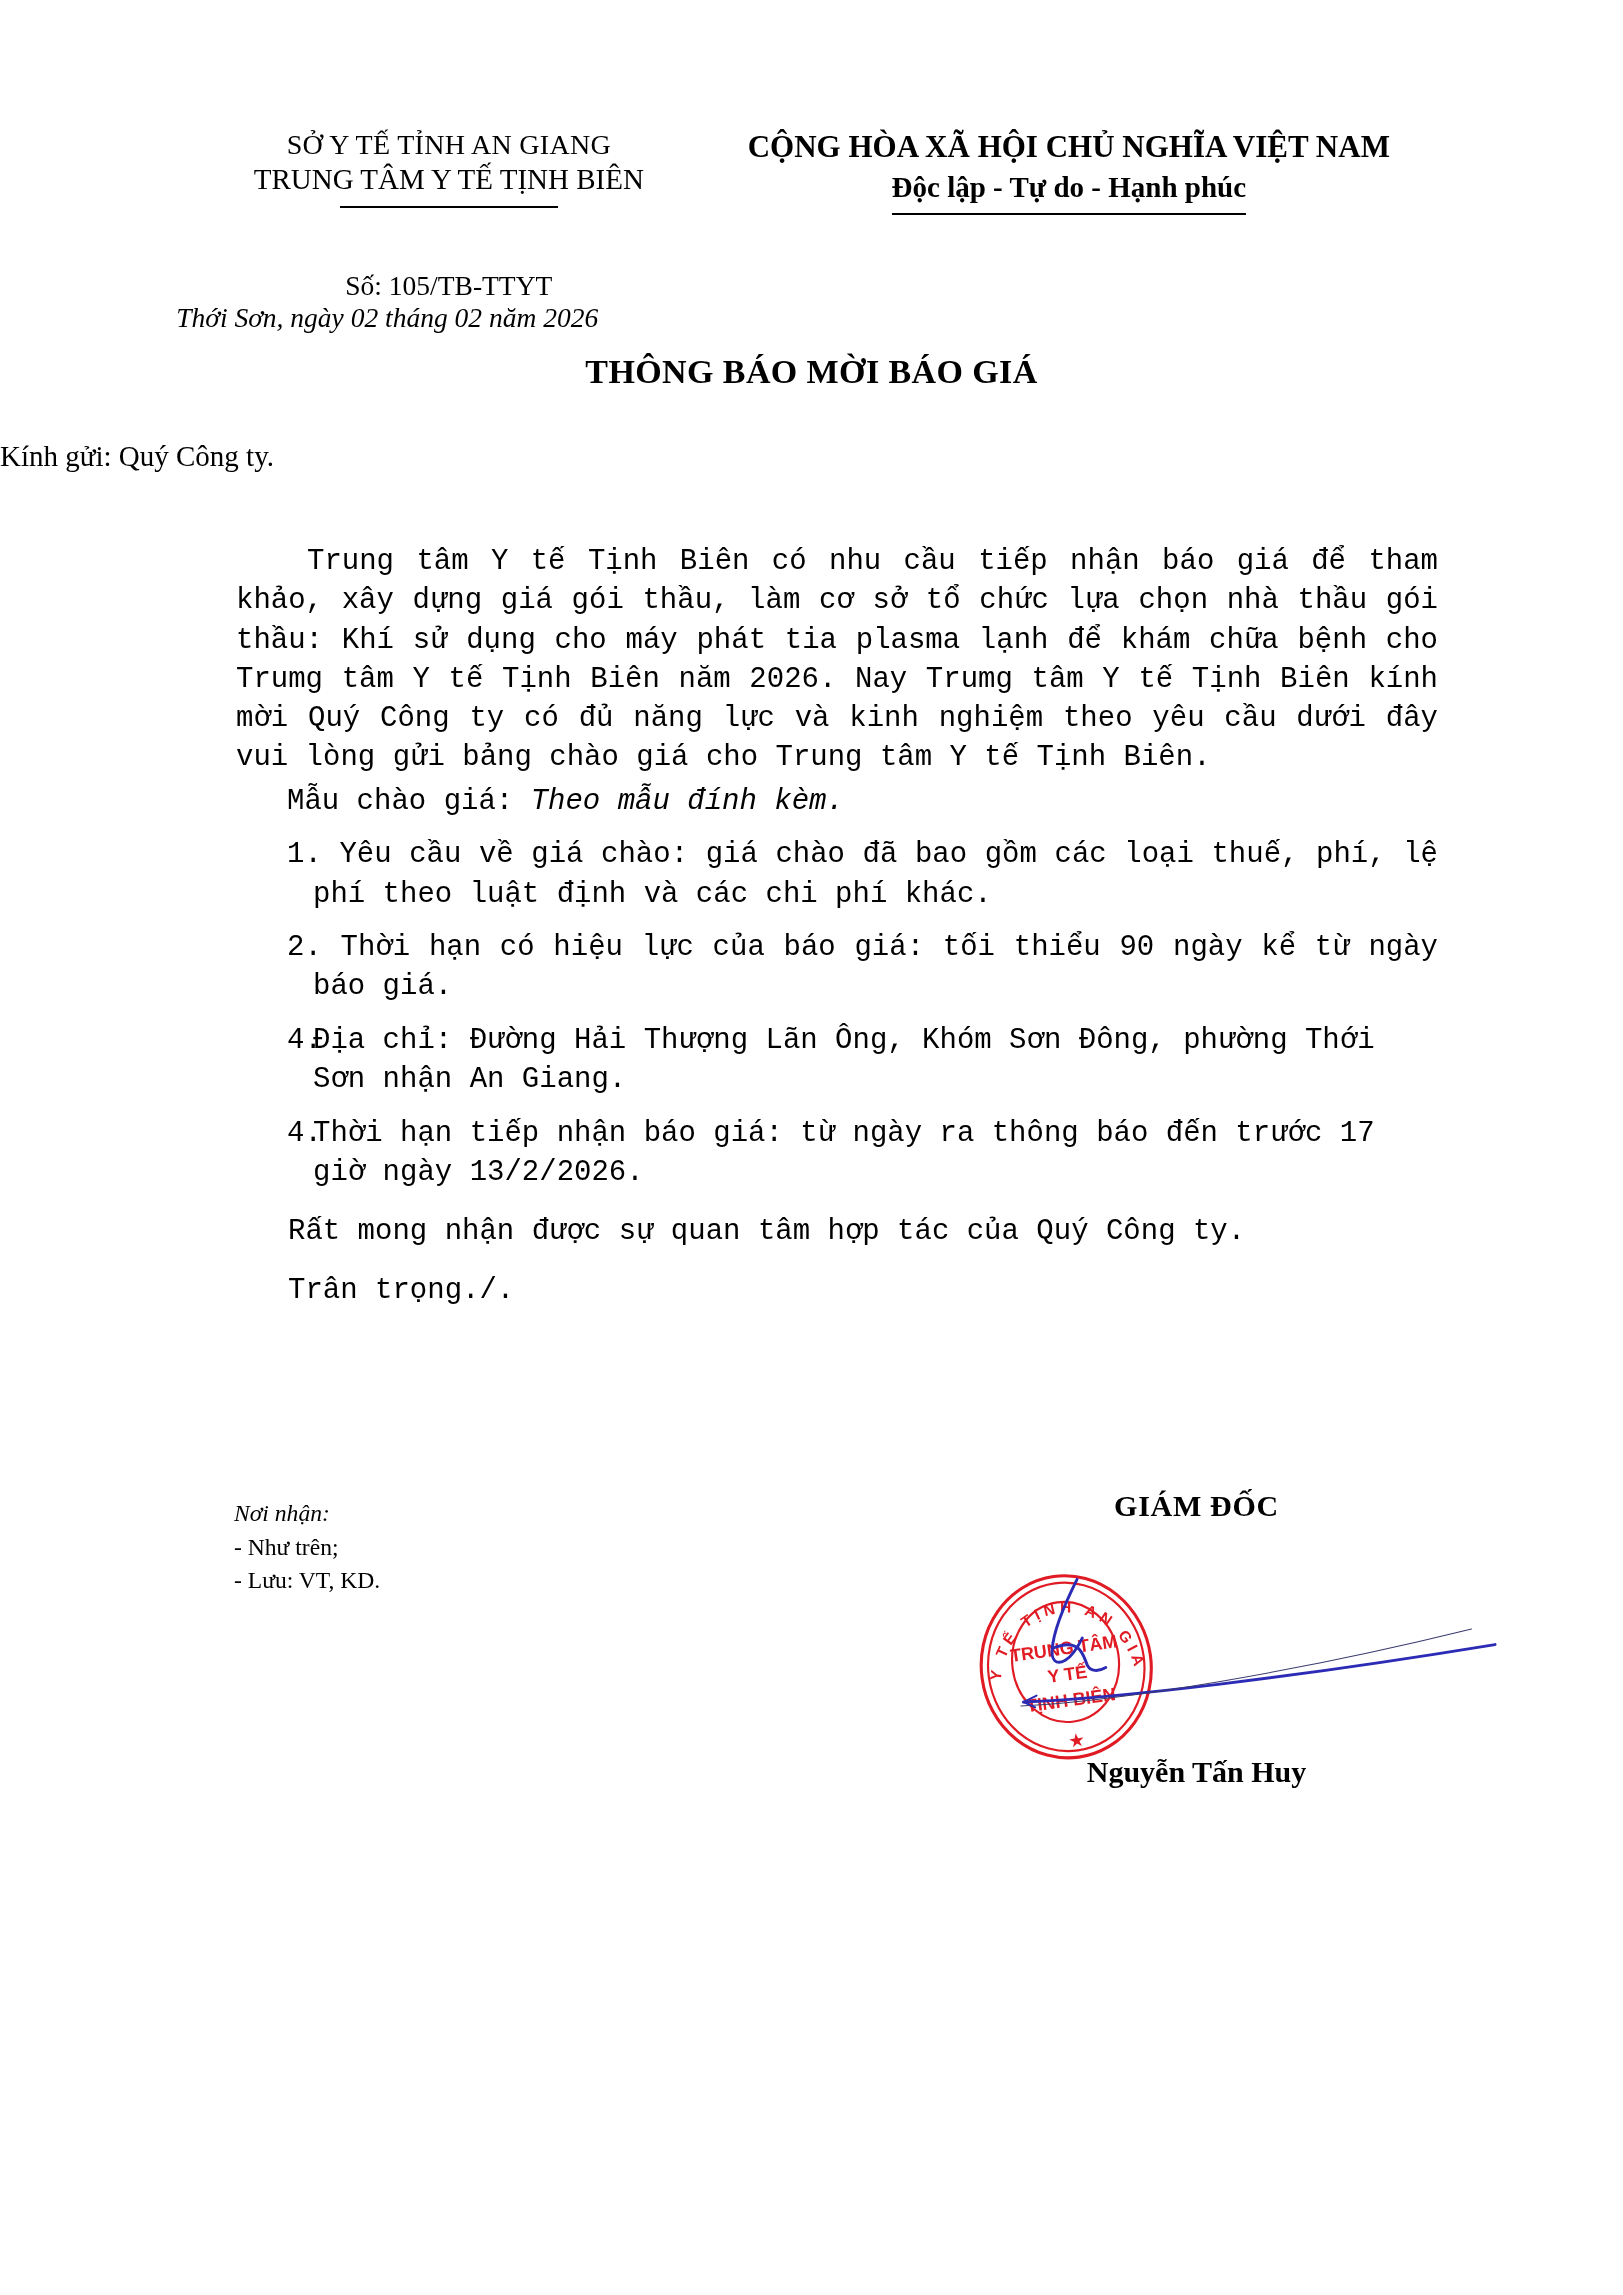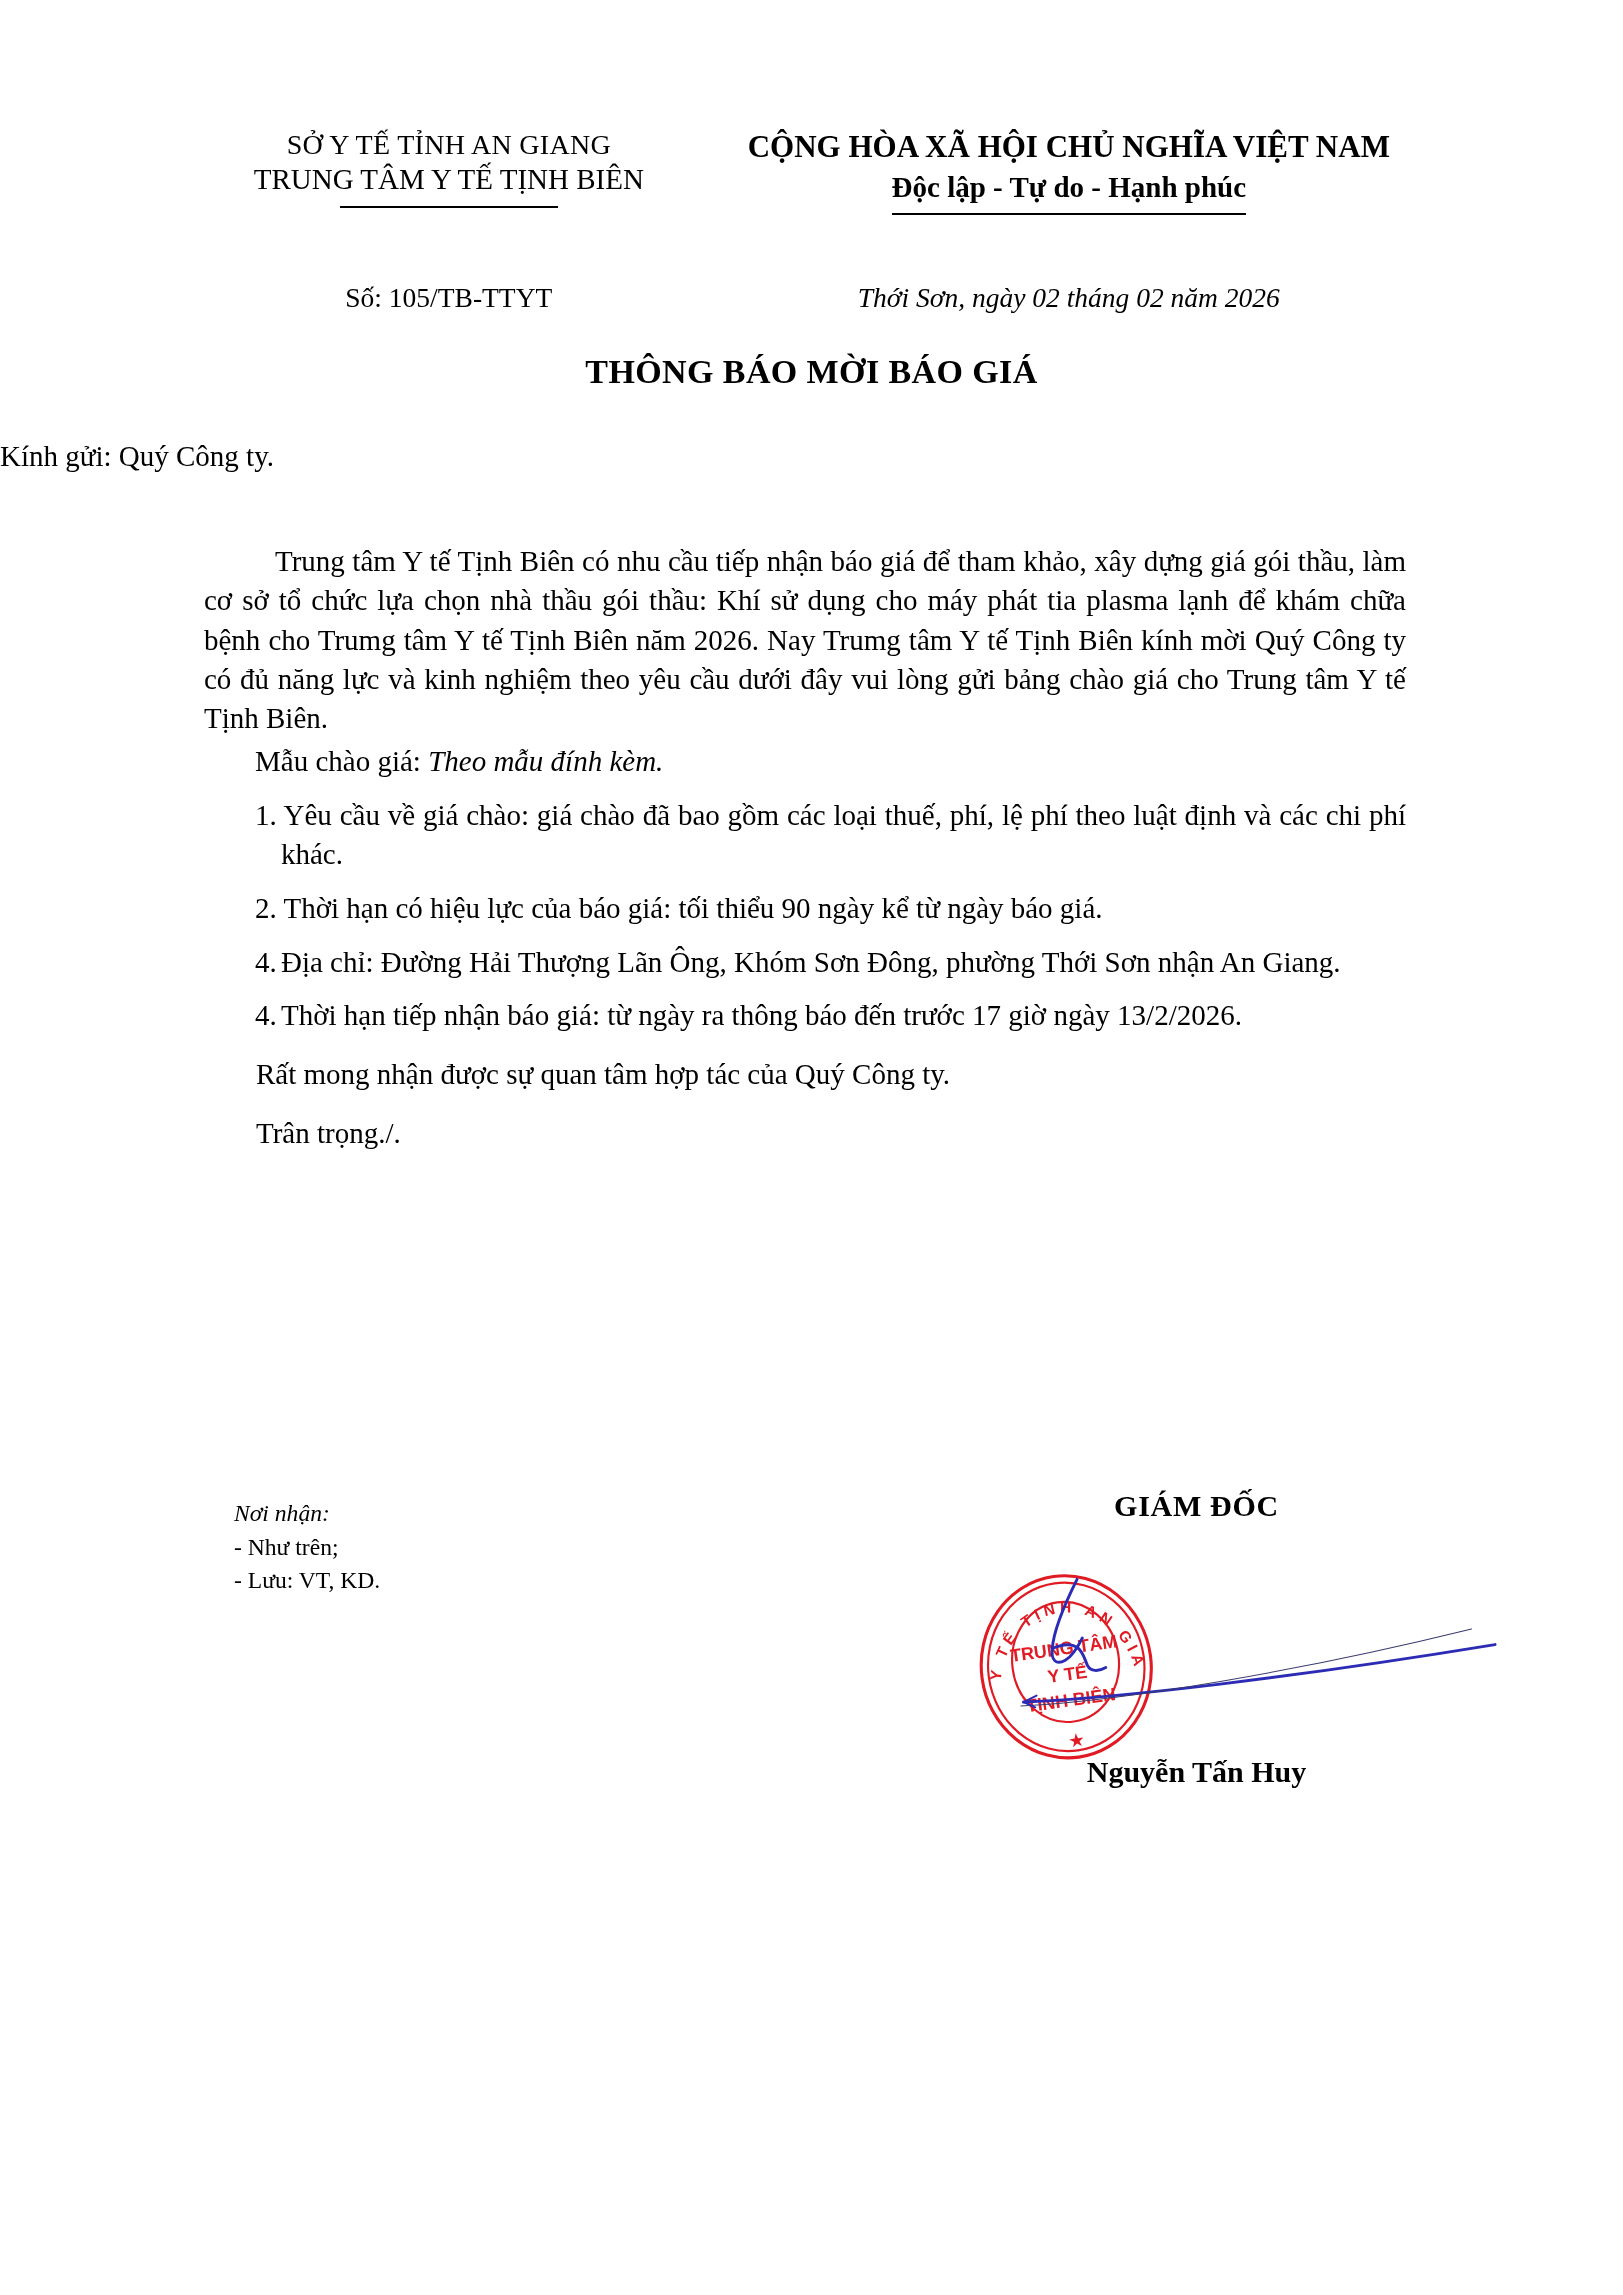--- a/index.html
+++ b/index.html
@@ -89,10 +89,11 @@
   
   .meta-row {
     position: absolute;
-    top: 282px;
+    top: 270px;
     left: 0;
     width: 100%;
     display: flex;
+    flex-direction: column;
   }
   .meta-left {
     width: 42%;

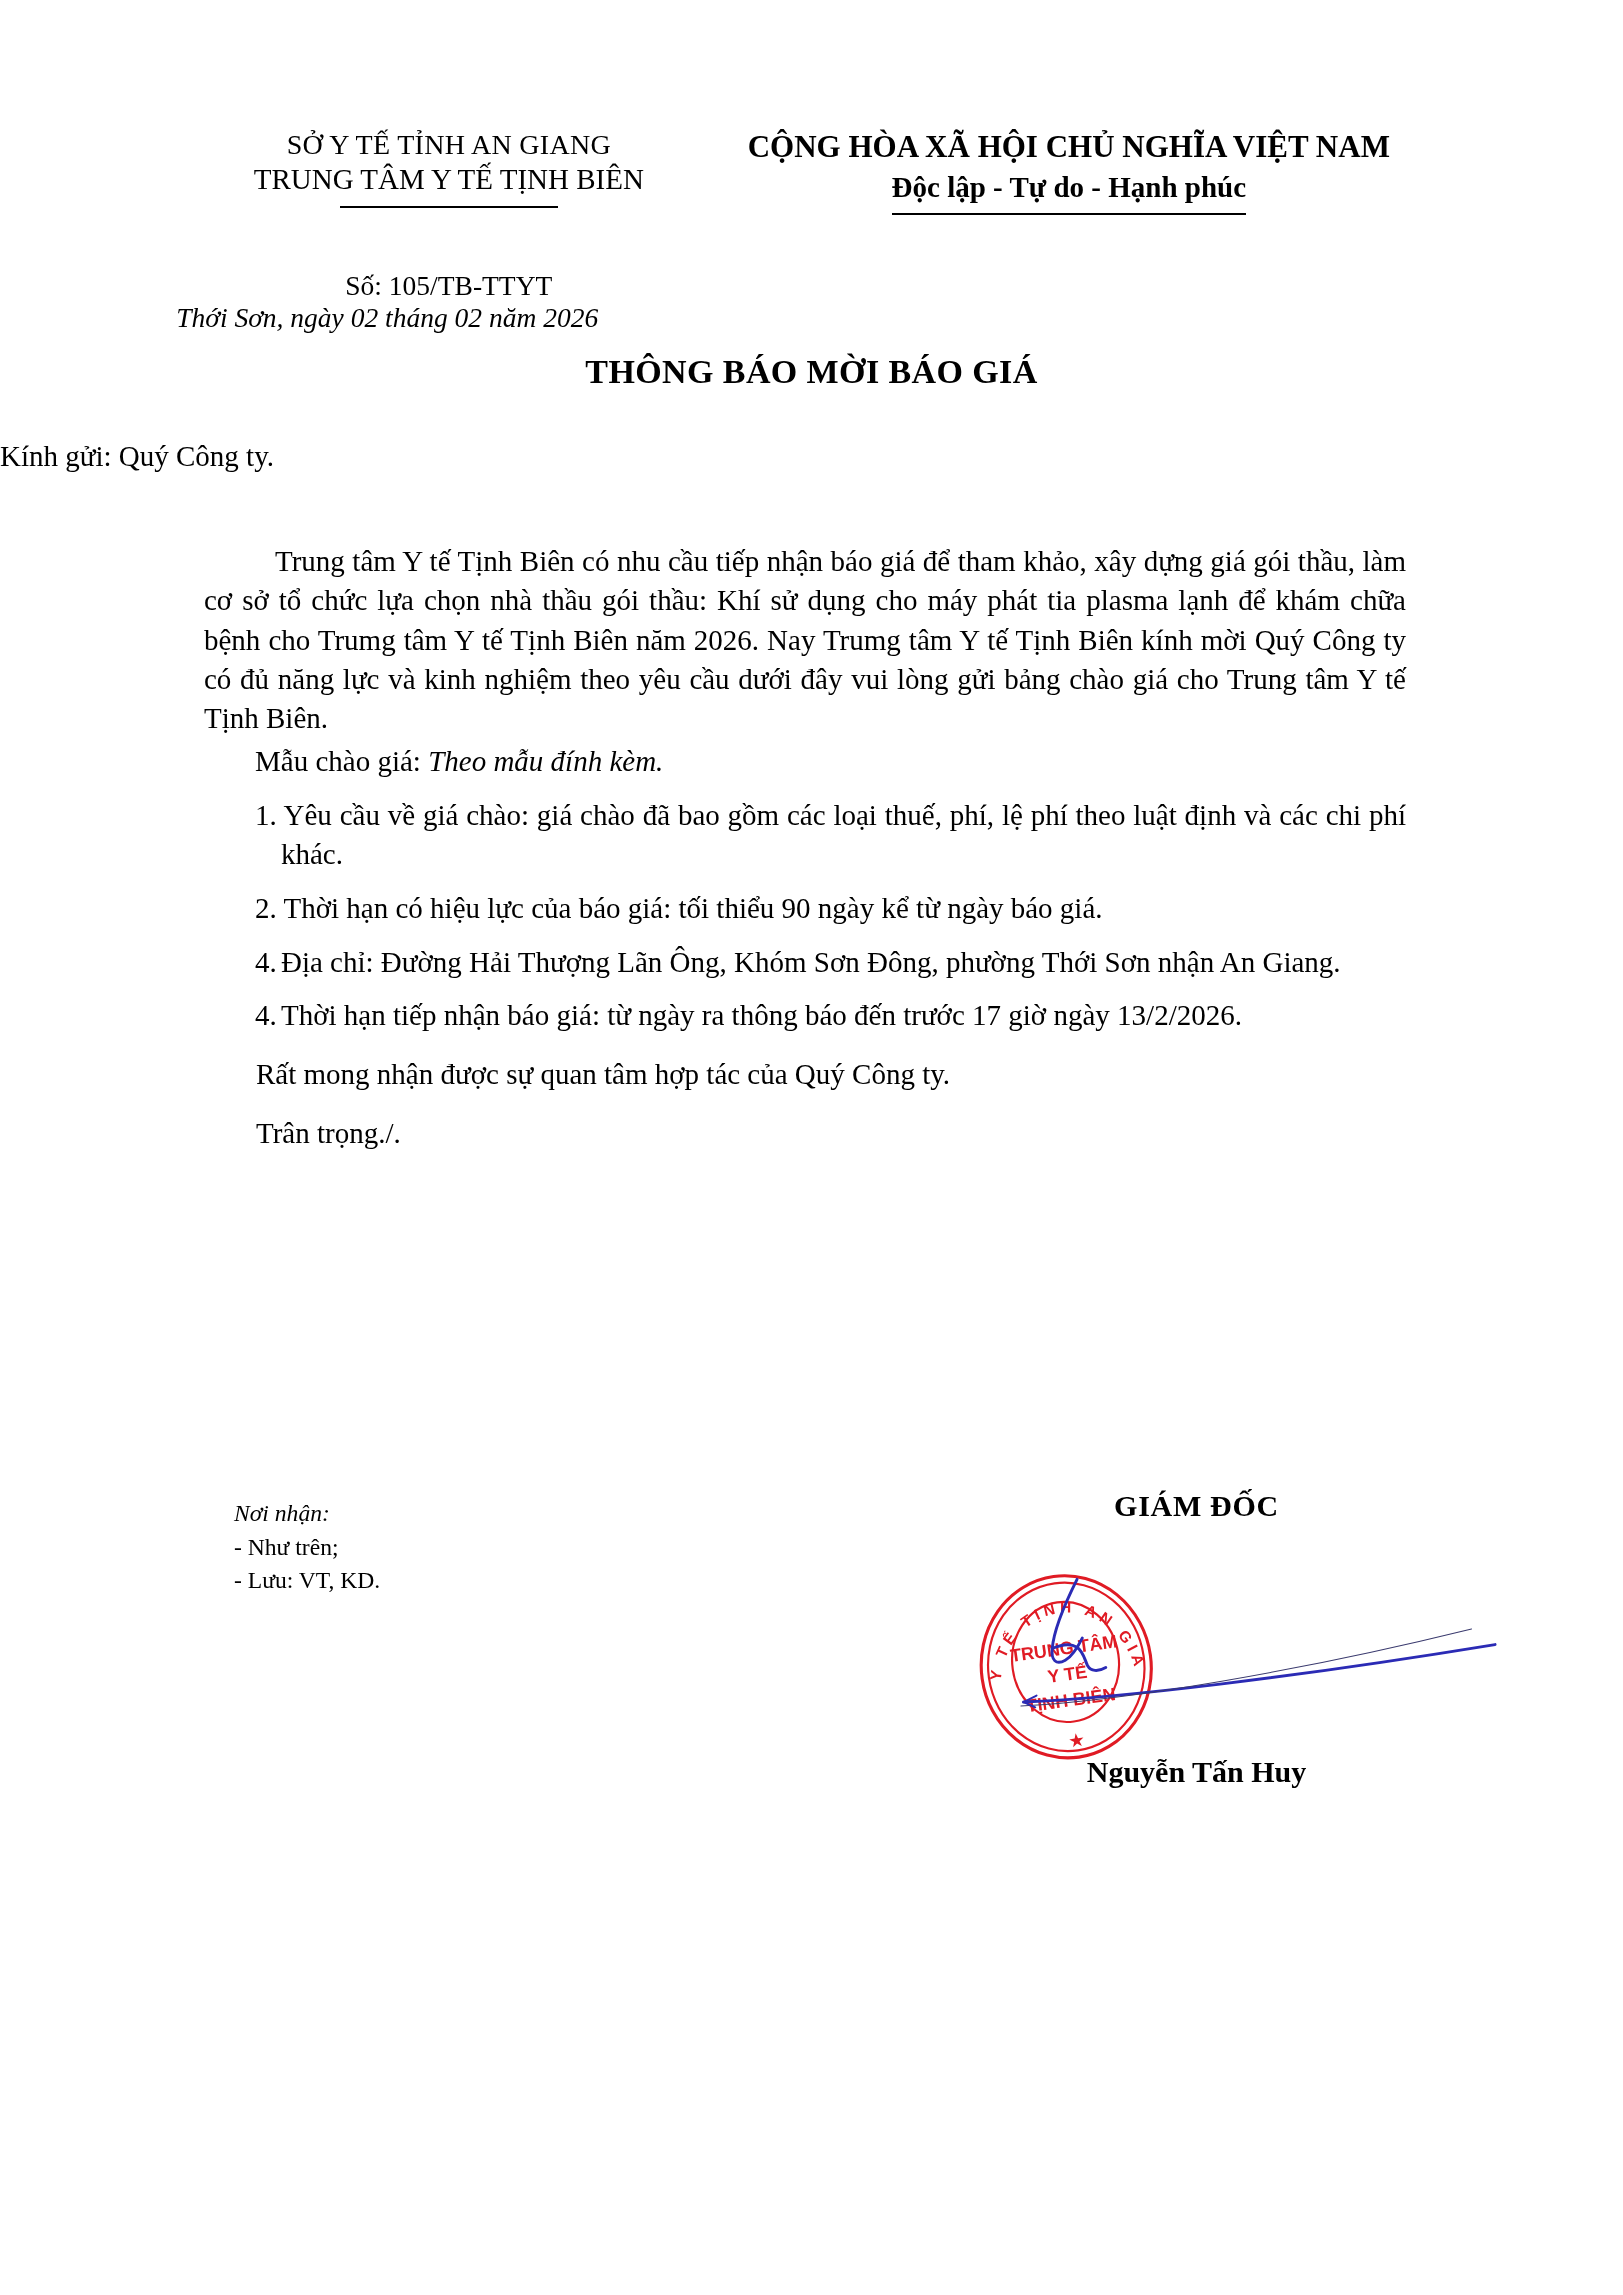--- a/index.html
+++ b/index.html
@@ -138,8 +138,9 @@
   .body-wrap {
     position: absolute;
     top: 542px;
-    left: 204px;
+    left: 236px;
     width: 1202px;
+    font-family: Liberation Mono, monospace;
   }
   .para {
     font-size: 29px;

